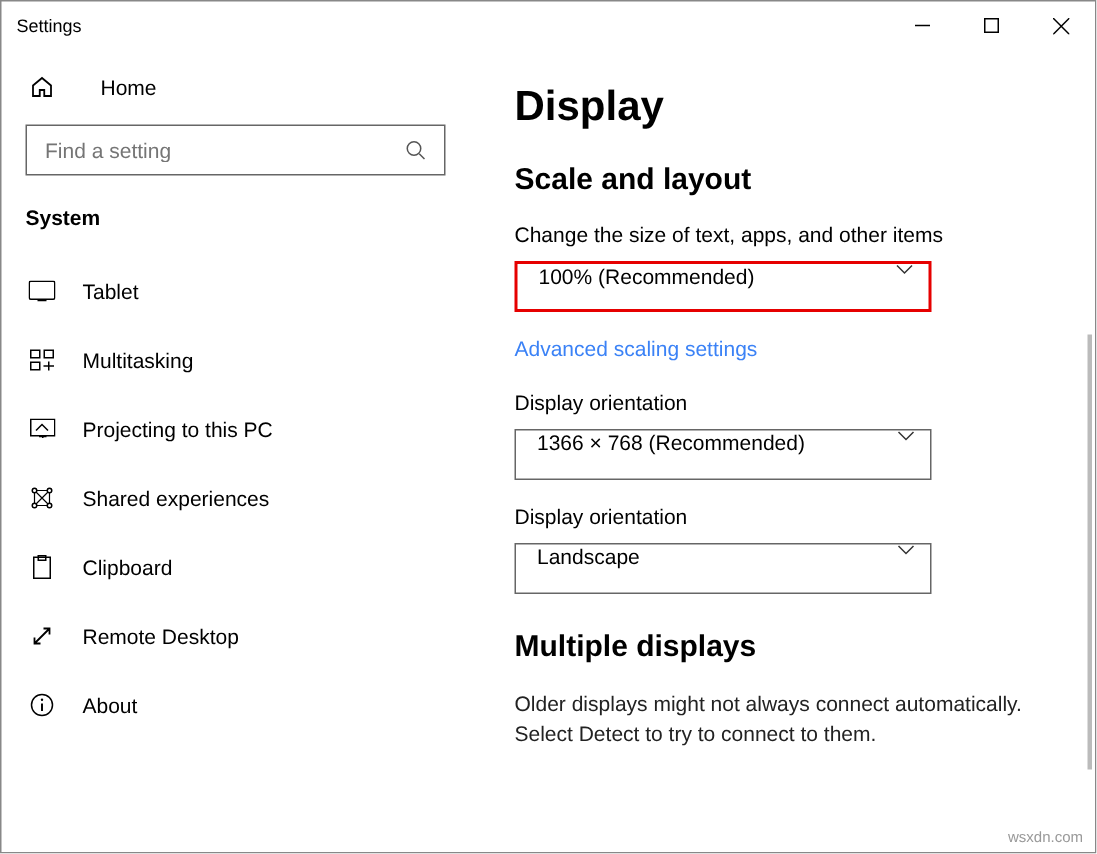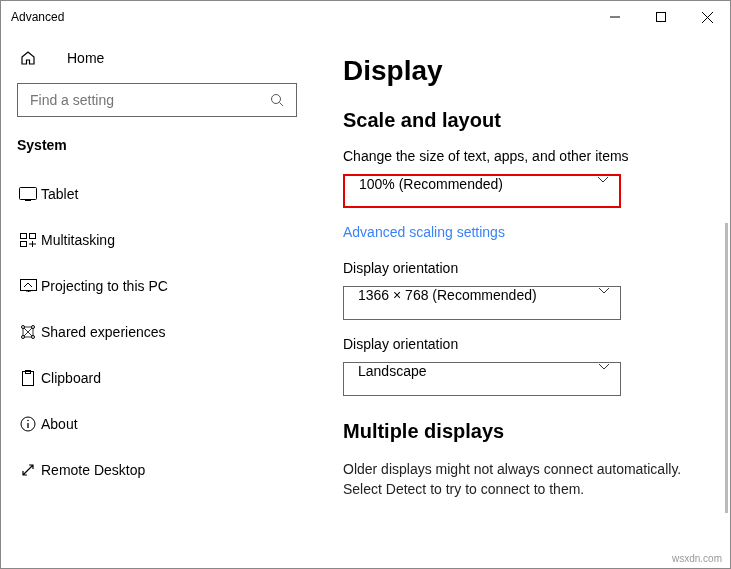--- a/index.html
+++ b/index.html
@@ -168,7 +168,7 @@
 <div class="window">
 
   <div class="titlebar">
-    <span class="titlebar-title">Advanced</span>
+    <span class="titlebar-title">Settings</span>
     <div class="titlebar-controls">
       <div class="titlebar-btn">
         <svg width="10" height="10">

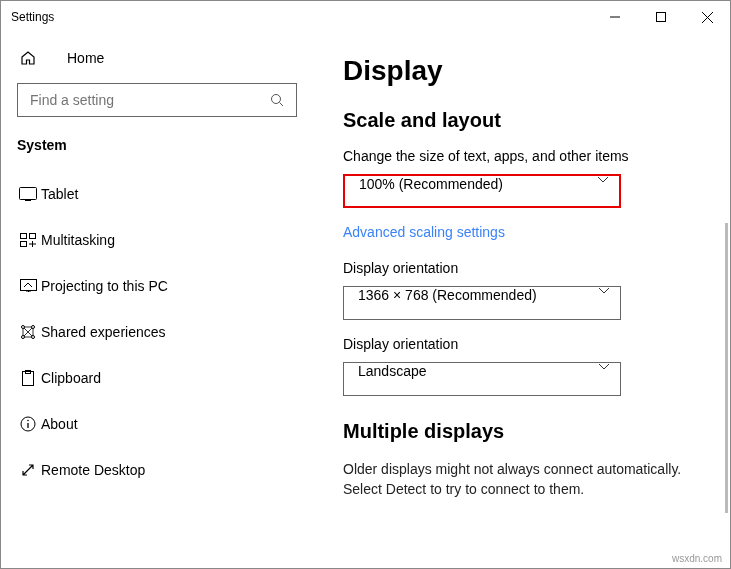--- a/index.html
+++ b/index.html
@@ -89,7 +89,7 @@
   .nav-item {
     display: flex;
     align-items: center;
-    gap: 4px;
+    gap: 18px;
     padding: 14px 16px 14px 18px;
     font-size: 14px;
   }

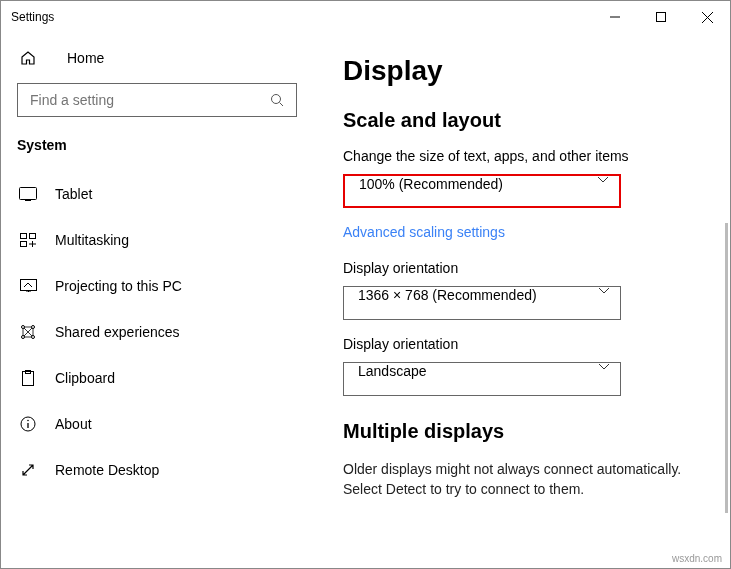--- a/index.html
+++ b/index.html
@@ -276,21 +276,21 @@
         <div class="nav-item">
           <span class="icon-slot">
             <svg width="16" height="16" viewBox="0 0 16 16">
+                <path d="M3 13 L13 3 M9 3 L13 3 L13 7 M3 9 L3 13 L7 13" fill="none" stroke="#000" stroke-width="1.2"></path>
+              </svg>
+          </span>
+          <span>Remote Desktop</span>
+        </div>
+
+        <div class="nav-item">
+          <span class="icon-slot">
+            <svg width="16" height="16" viewBox="0 0 16 16">
                 <circle cx="8" cy="8" r="7" fill="none" stroke="#000"></circle>
                 <circle cx="8" cy="4.5" r="0.8" fill="#000"></circle>
                 <line x1="8" y1="7" x2="8" y2="12" stroke="#000" stroke-width="1.3"></line>
               </svg>
           </span>
           <span>About</span>
-        </div>
-
-        <div class="nav-item">
-          <span class="icon-slot">
-            <svg width="16" height="16" viewBox="0 0 16 16">
-                <path d="M3 13 L13 3 M9 3 L13 3 L13 7 M3 9 L3 13 L7 13" fill="none" stroke="#000" stroke-width="1.2"></path>
-              </svg>
-          </span>
-          <span>Remote Desktop</span>
         </div>
 
       </div>

